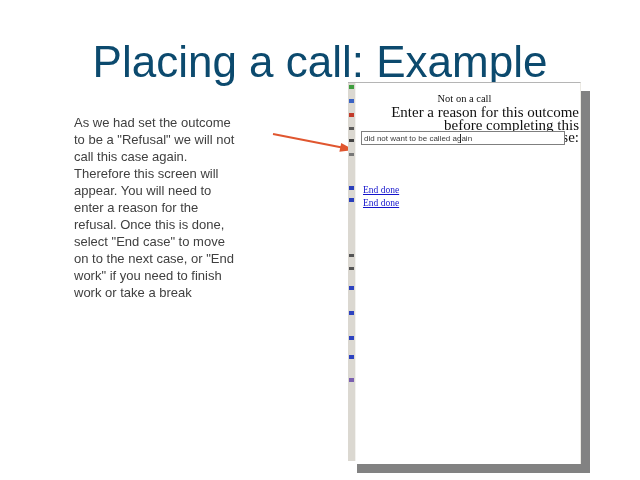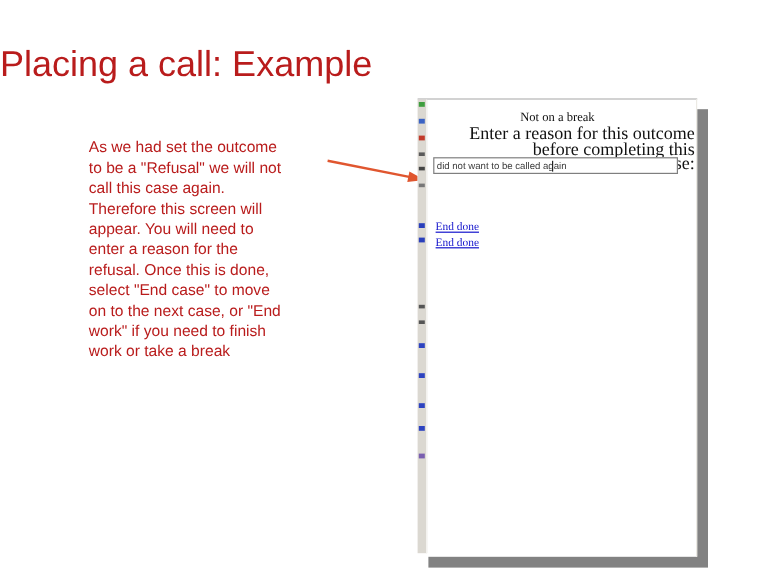--- a/index.html
+++ b/index.html
@@ -14,7 +14,8 @@
   
   .slide-title {
     position:absolute; top:37px; left:0; width:640px;
-    font-size:30px; color:#b91c1c;
+    text-align:center;
+    font-size:44px; color:#0c4a6e;
     font-family:"Liberation Sans", sans-serif;
   }
 

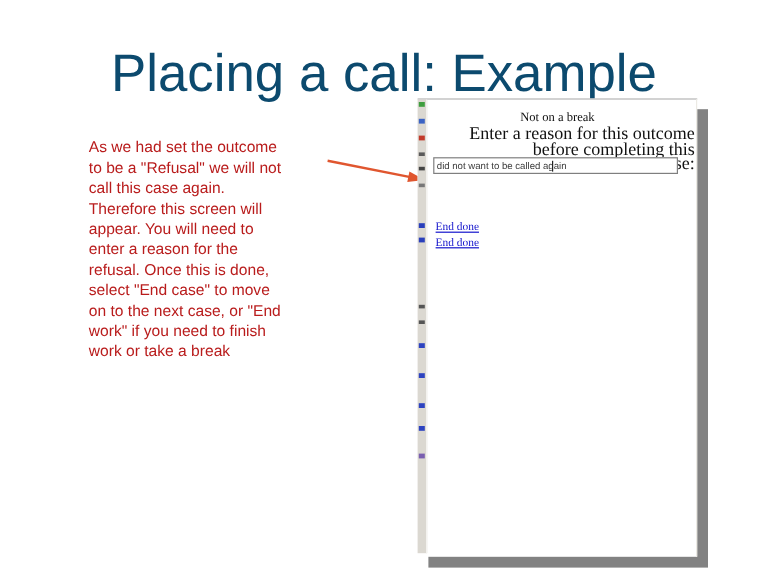--- a/index.html
+++ b/index.html
@@ -138,7 +138,7 @@
     <span class="frag" style="top:295px; background:#7a5fb0;"></span>
   </div>
 
-  <div class="shot-heading">Not on a break</div>
+  <div class="shot-heading">Not on a call</div>
 
   <div class="shot-instruction">Enter a reason for this outcome before completing this
 case:</div>

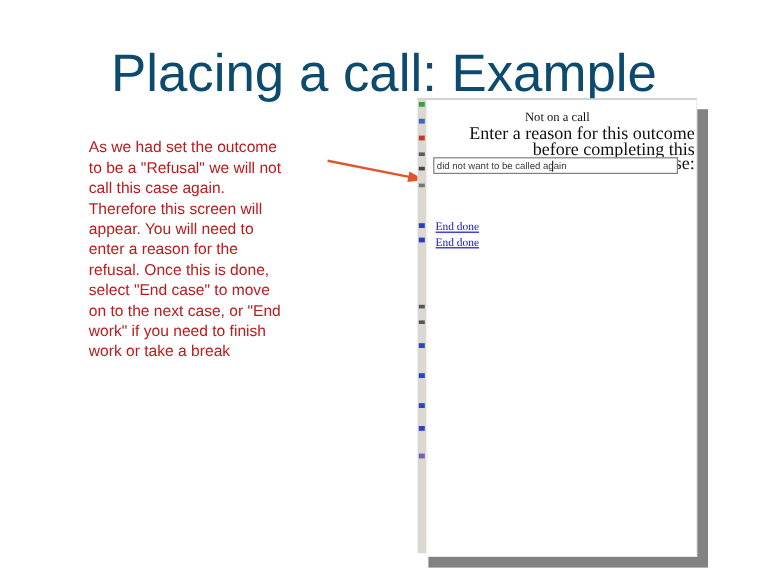--- a/index.html
+++ b/index.html
@@ -23,7 +23,7 @@
   .body-text {
     position:absolute; left:74px; top:114px; width:212px;
     font-size:13px; line-height:17px;
-    color:#b91c1c;
+    color:#404040;
     white-space:pre-line;
   }
 

